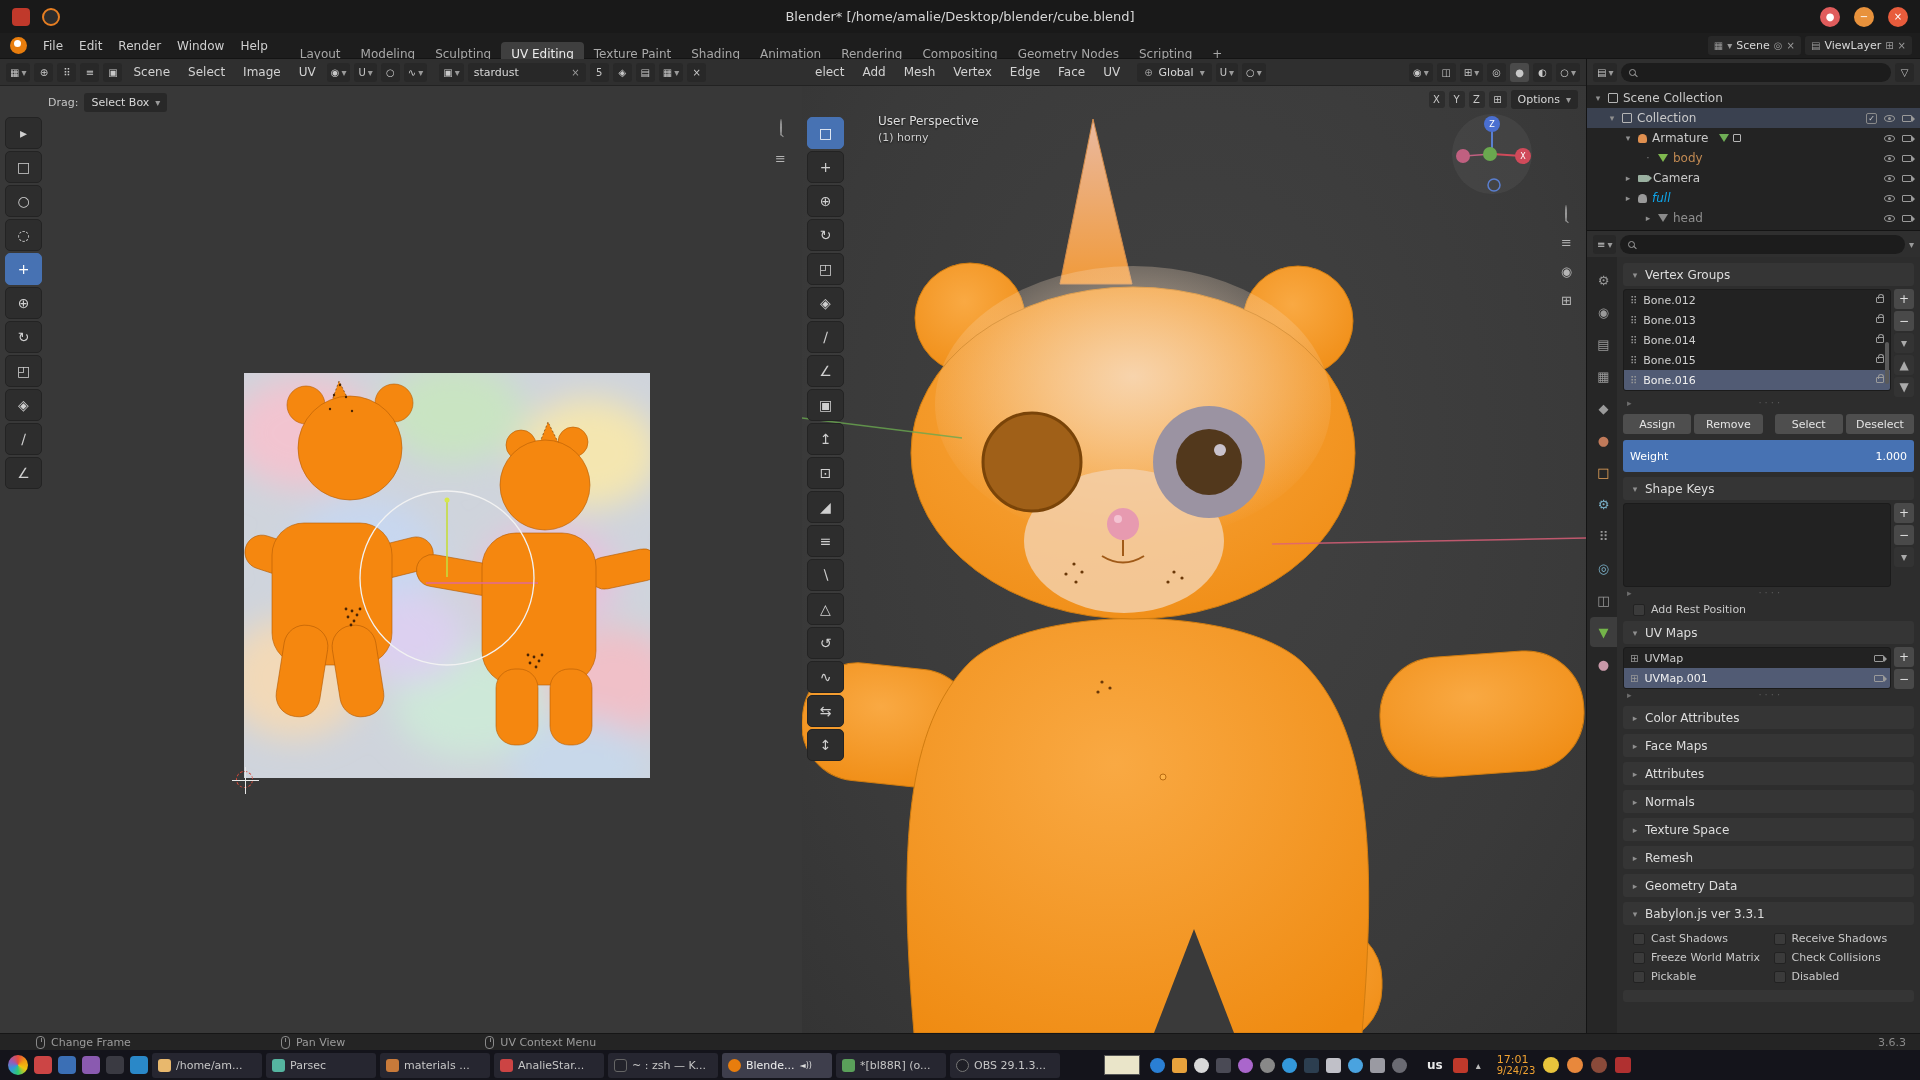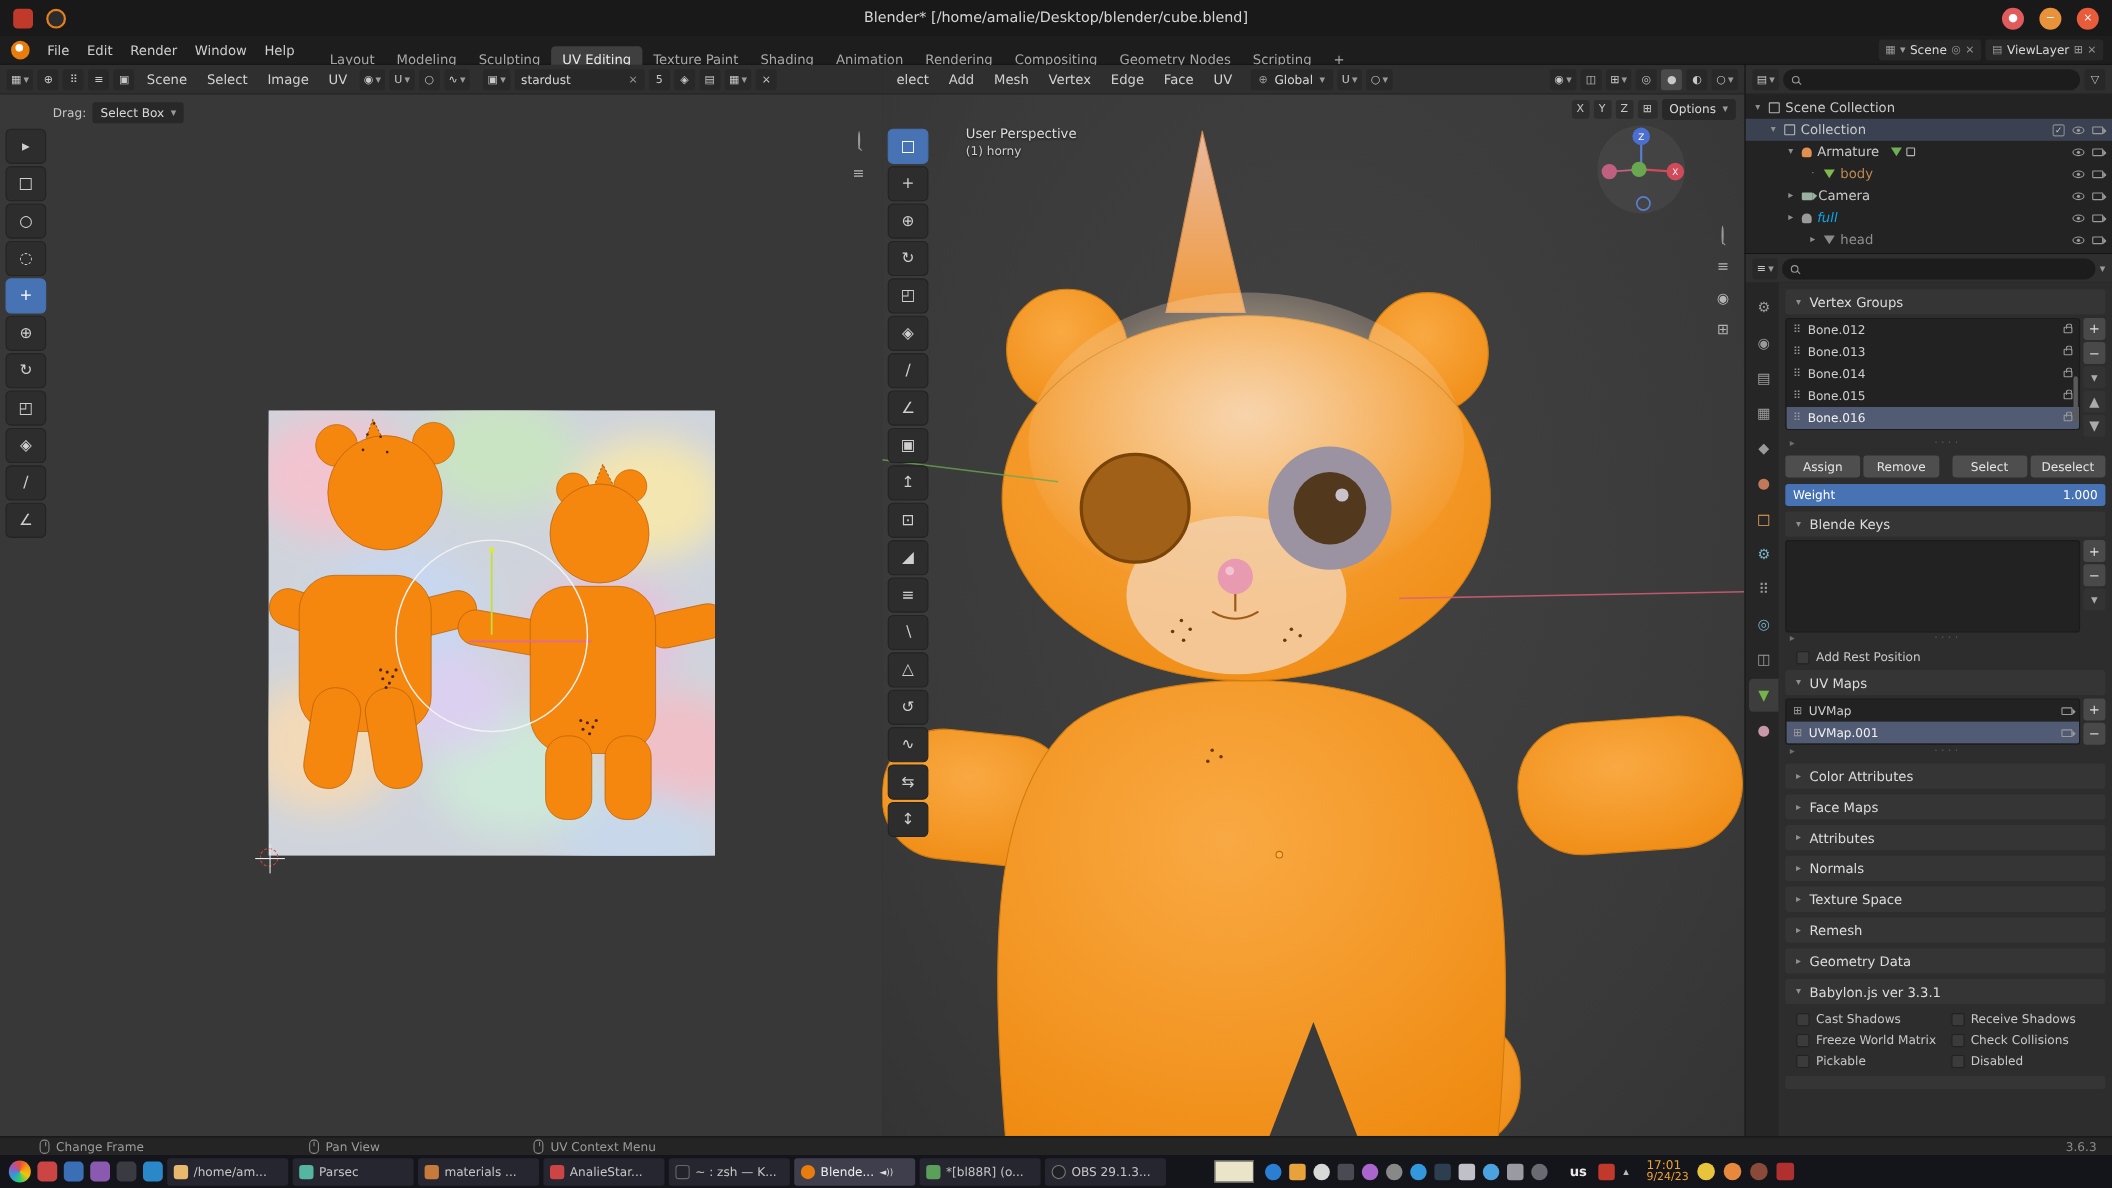--- a/index.html
+++ b/index.html
@@ -82,7 +82,7 @@
   .grip{flex:1;text-align:center;letter-spacing:3px;color:#5a5a5a;font-size:10px;line-height:6px;}
   .btnrow{display:flex;gap:3px;margin-top:5px;}
   .pbtn{flex:1;height:20px;background:#4e4e4e;border-radius:3px;color:#e4e4e4;font-size:11px;display:flex;align-items:center;justify-content:center;}
-  .slider{height:20px;background:#4772b3;border-radius:3px;display:flex;justify-content:space-between;align-items:center;padding:0 7px;color:#fff;font-size:11px;margin-top:6px;}
+  .slider{height:32px;background:#4772b3;border-radius:3px;display:flex;justify-content:space-between;align-items:center;padding:0 7px;color:#fff;font-size:11px;margin-top:6px;}
   .check-grid{display:grid;grid-template-columns:1fr 1fr;gap:6px 4px;padding:7px 4px 2px 10px;}
   .check-item{display:flex;align-items:center;gap:6px;font-size:11px;color:#c9c9c9;}
   .cb{width:12px;height:12px;background:#3b3b3b;border:1px solid #222;border-radius:2px;flex:none;}

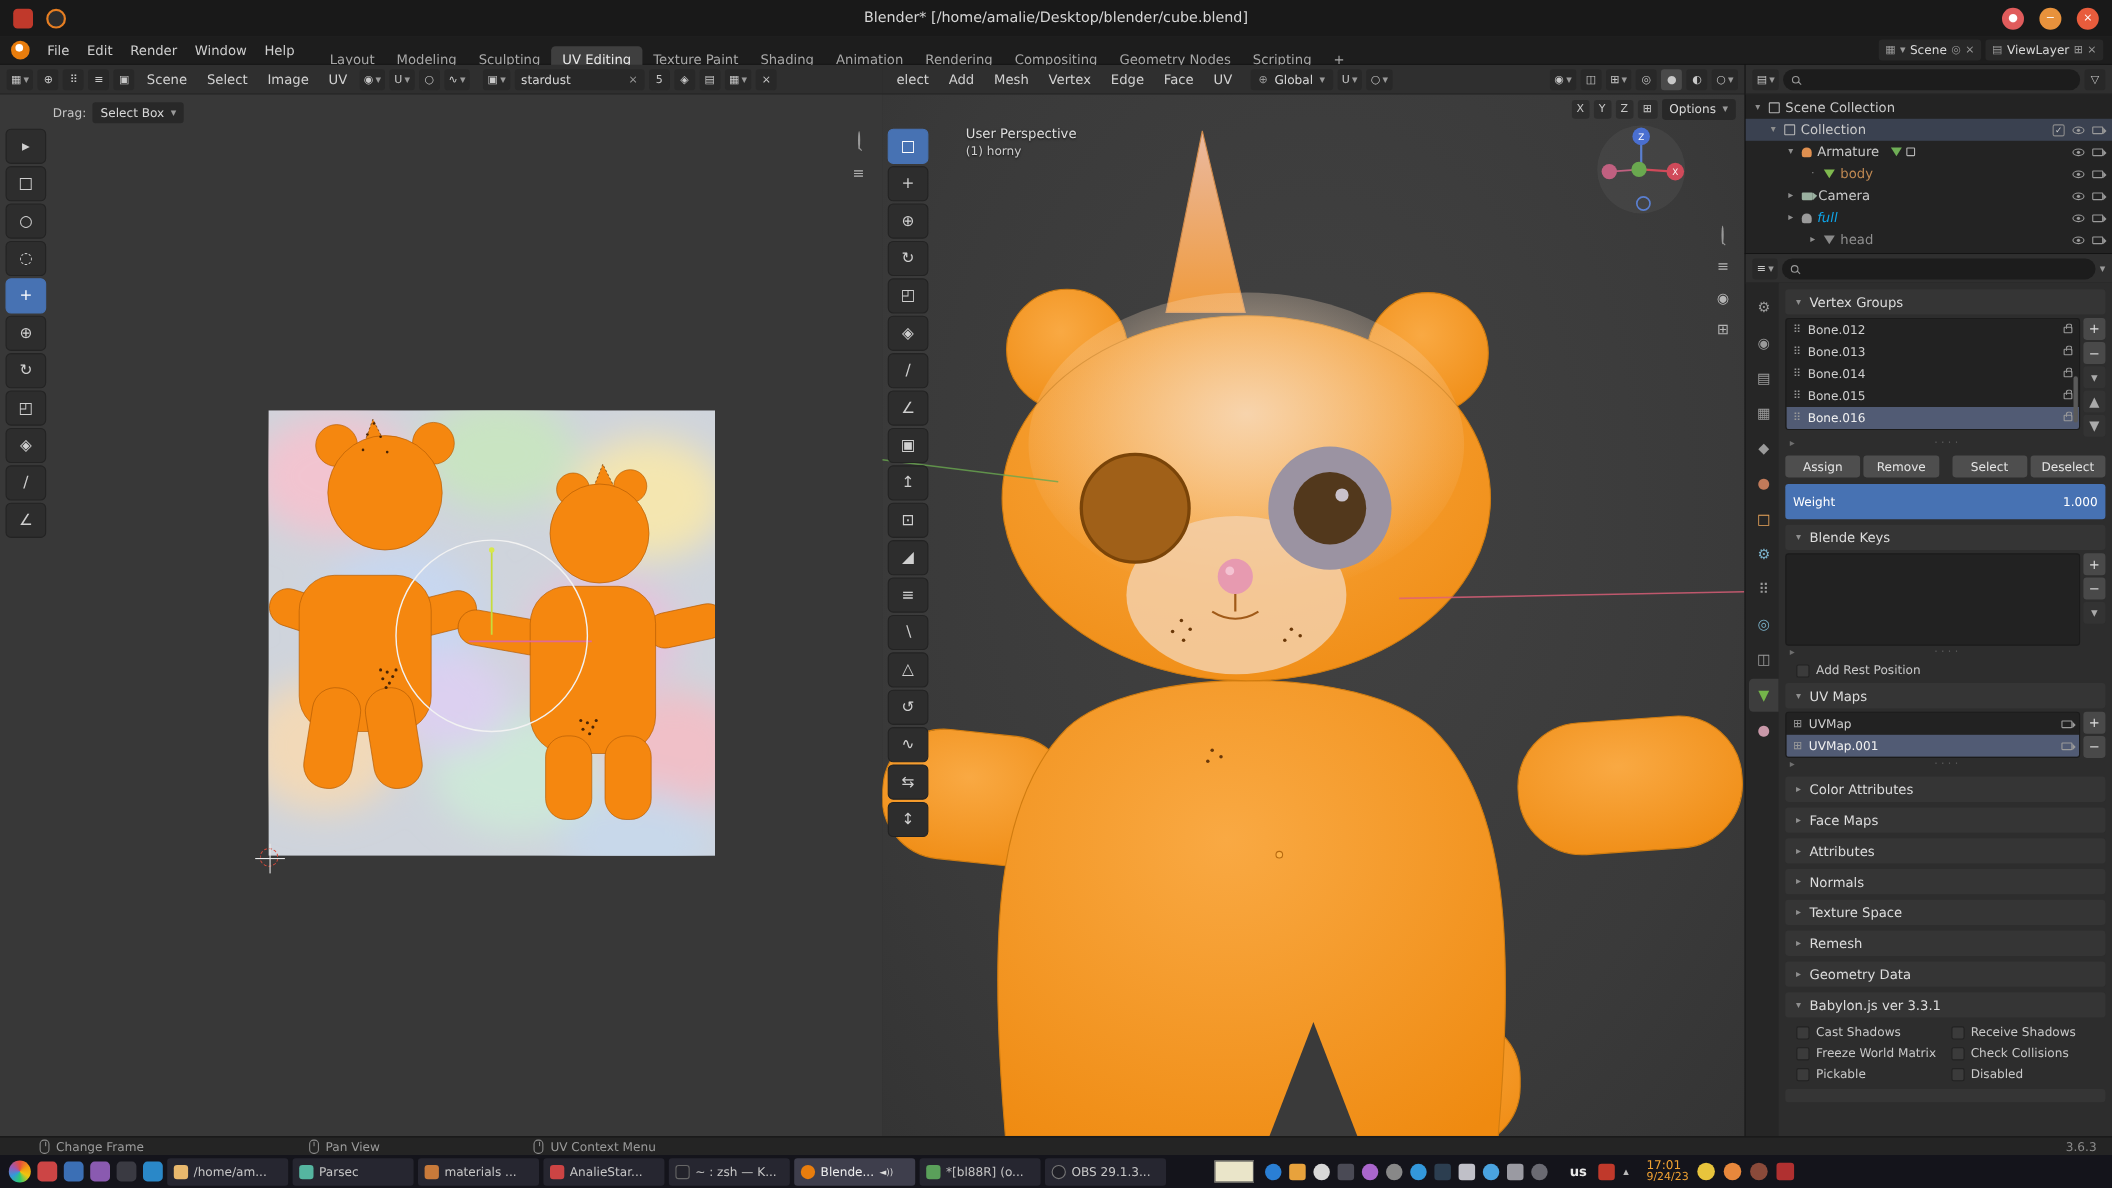--- a/index.html
+++ b/index.html
@@ -640,7 +640,7 @@
 
       <div class="panel-header">
         <span class="disc">▾</span>
-          <span>Blende Keys</span>
+          <span>Shape Keys</span>
       </div>
       <div class="plist-wrap">
         <div class="plist" style="height:84px;"></div>

